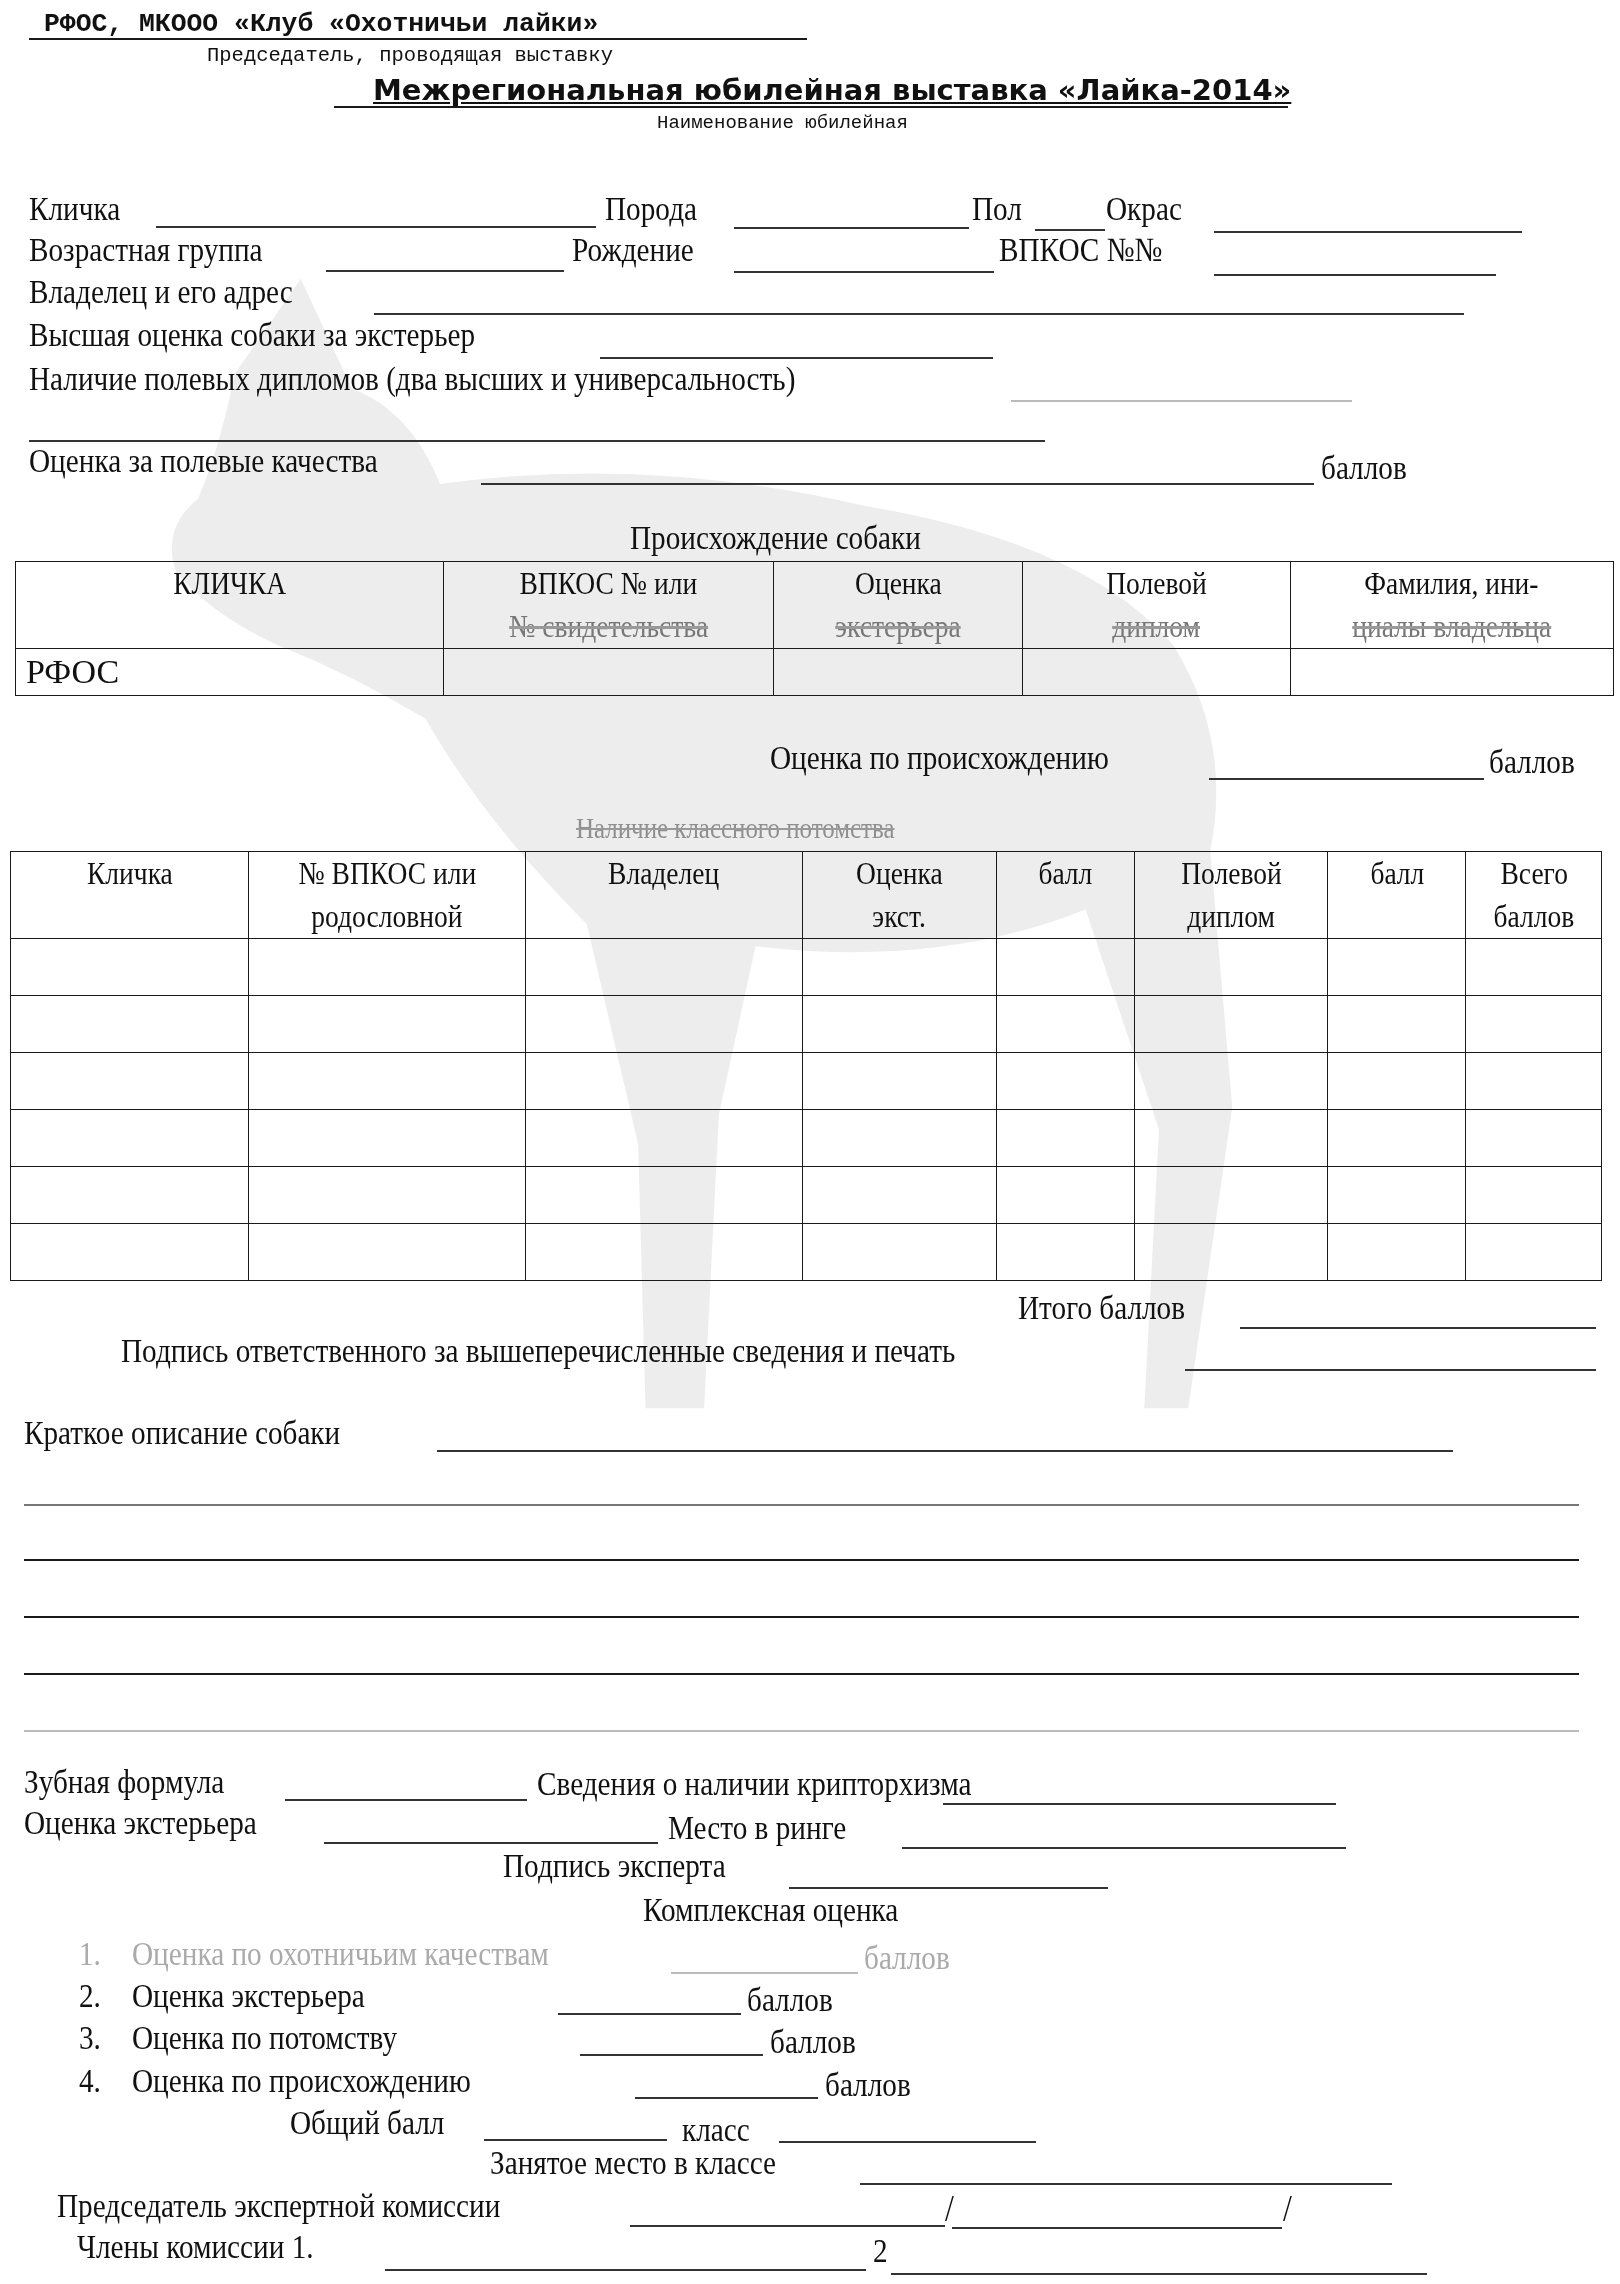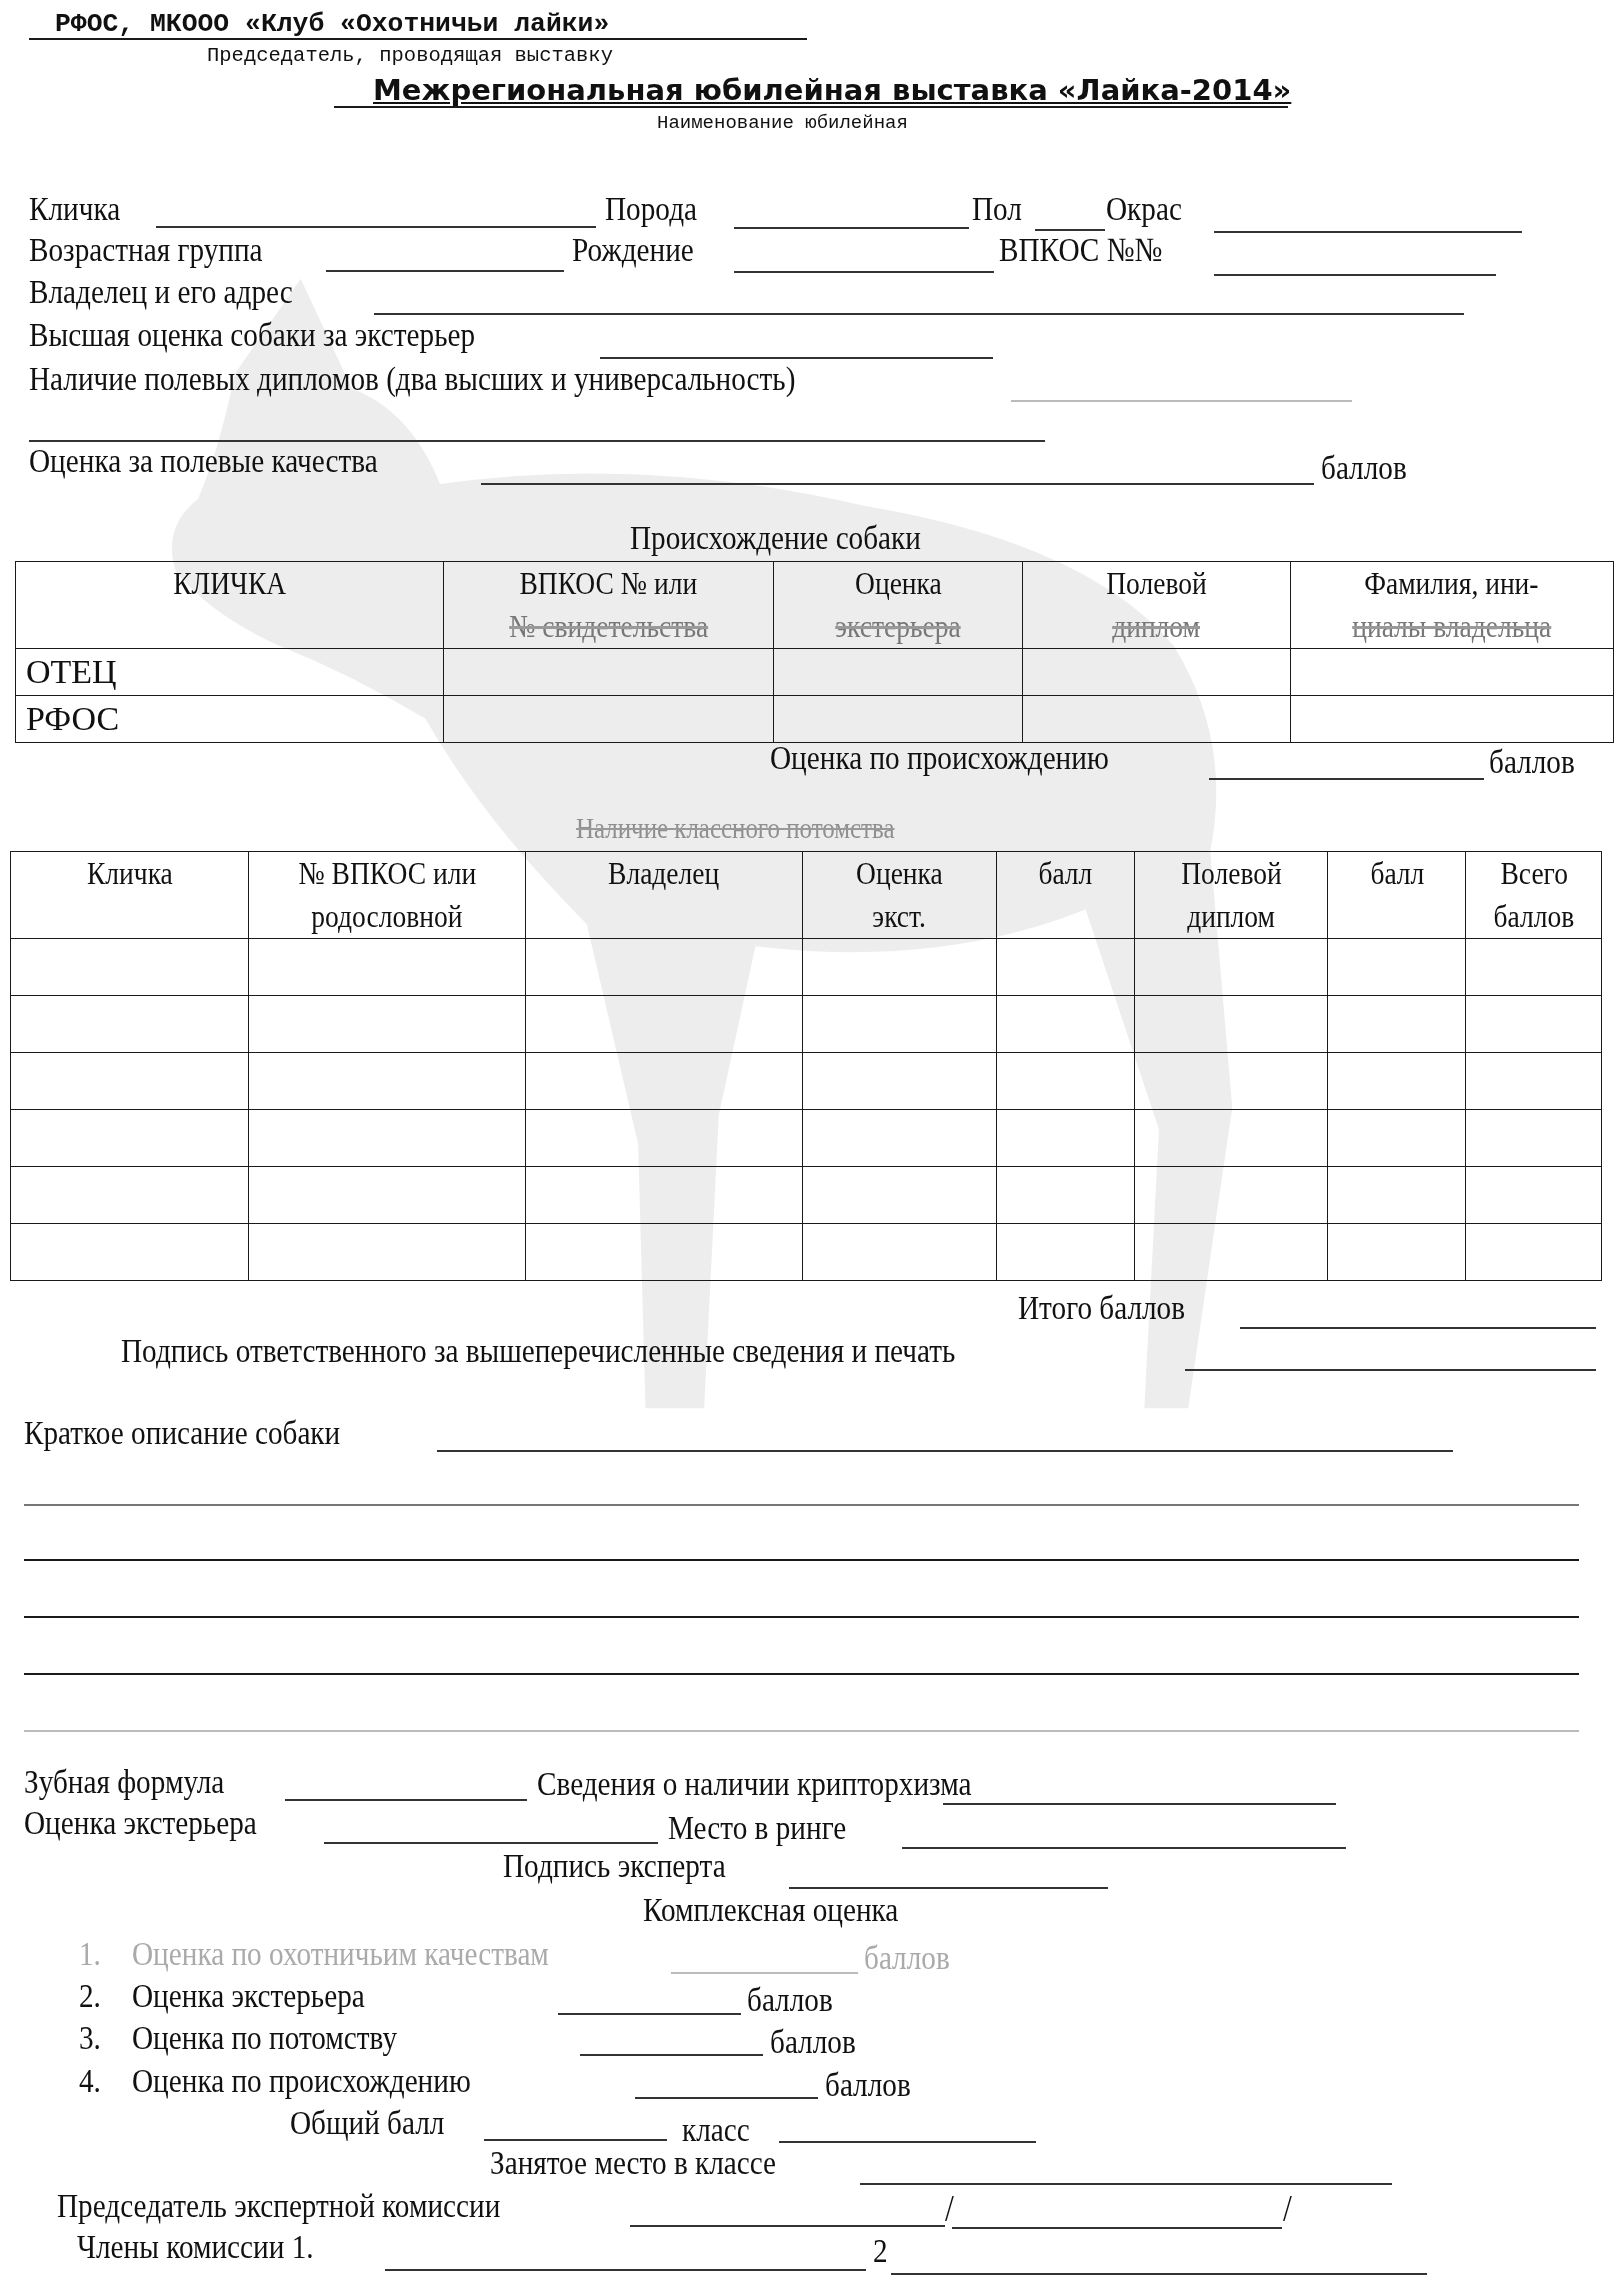--- a/index.html
+++ b/index.html
@@ -23,7 +23,7 @@
     .uline.faint { height: 1.5px; background: #bbb; }
 
     
-    .org { left: 44px; top: 8.8px; font-size: 26.4px; font-weight: bold; margin-left: 11px; }
+    .org { left: 44px; top: 8.8px; font-size: 26.4px; font-weight: bold; }
     .org-line { left: 29px; top: 38px; width: 778px; }
     .org-caption { left: 207px; top: 44px; font-size: 20.5px; }
     .show-title { left: 373px; top: 73px; font-size: 29px; text-decoration: underline; text-align: right; }

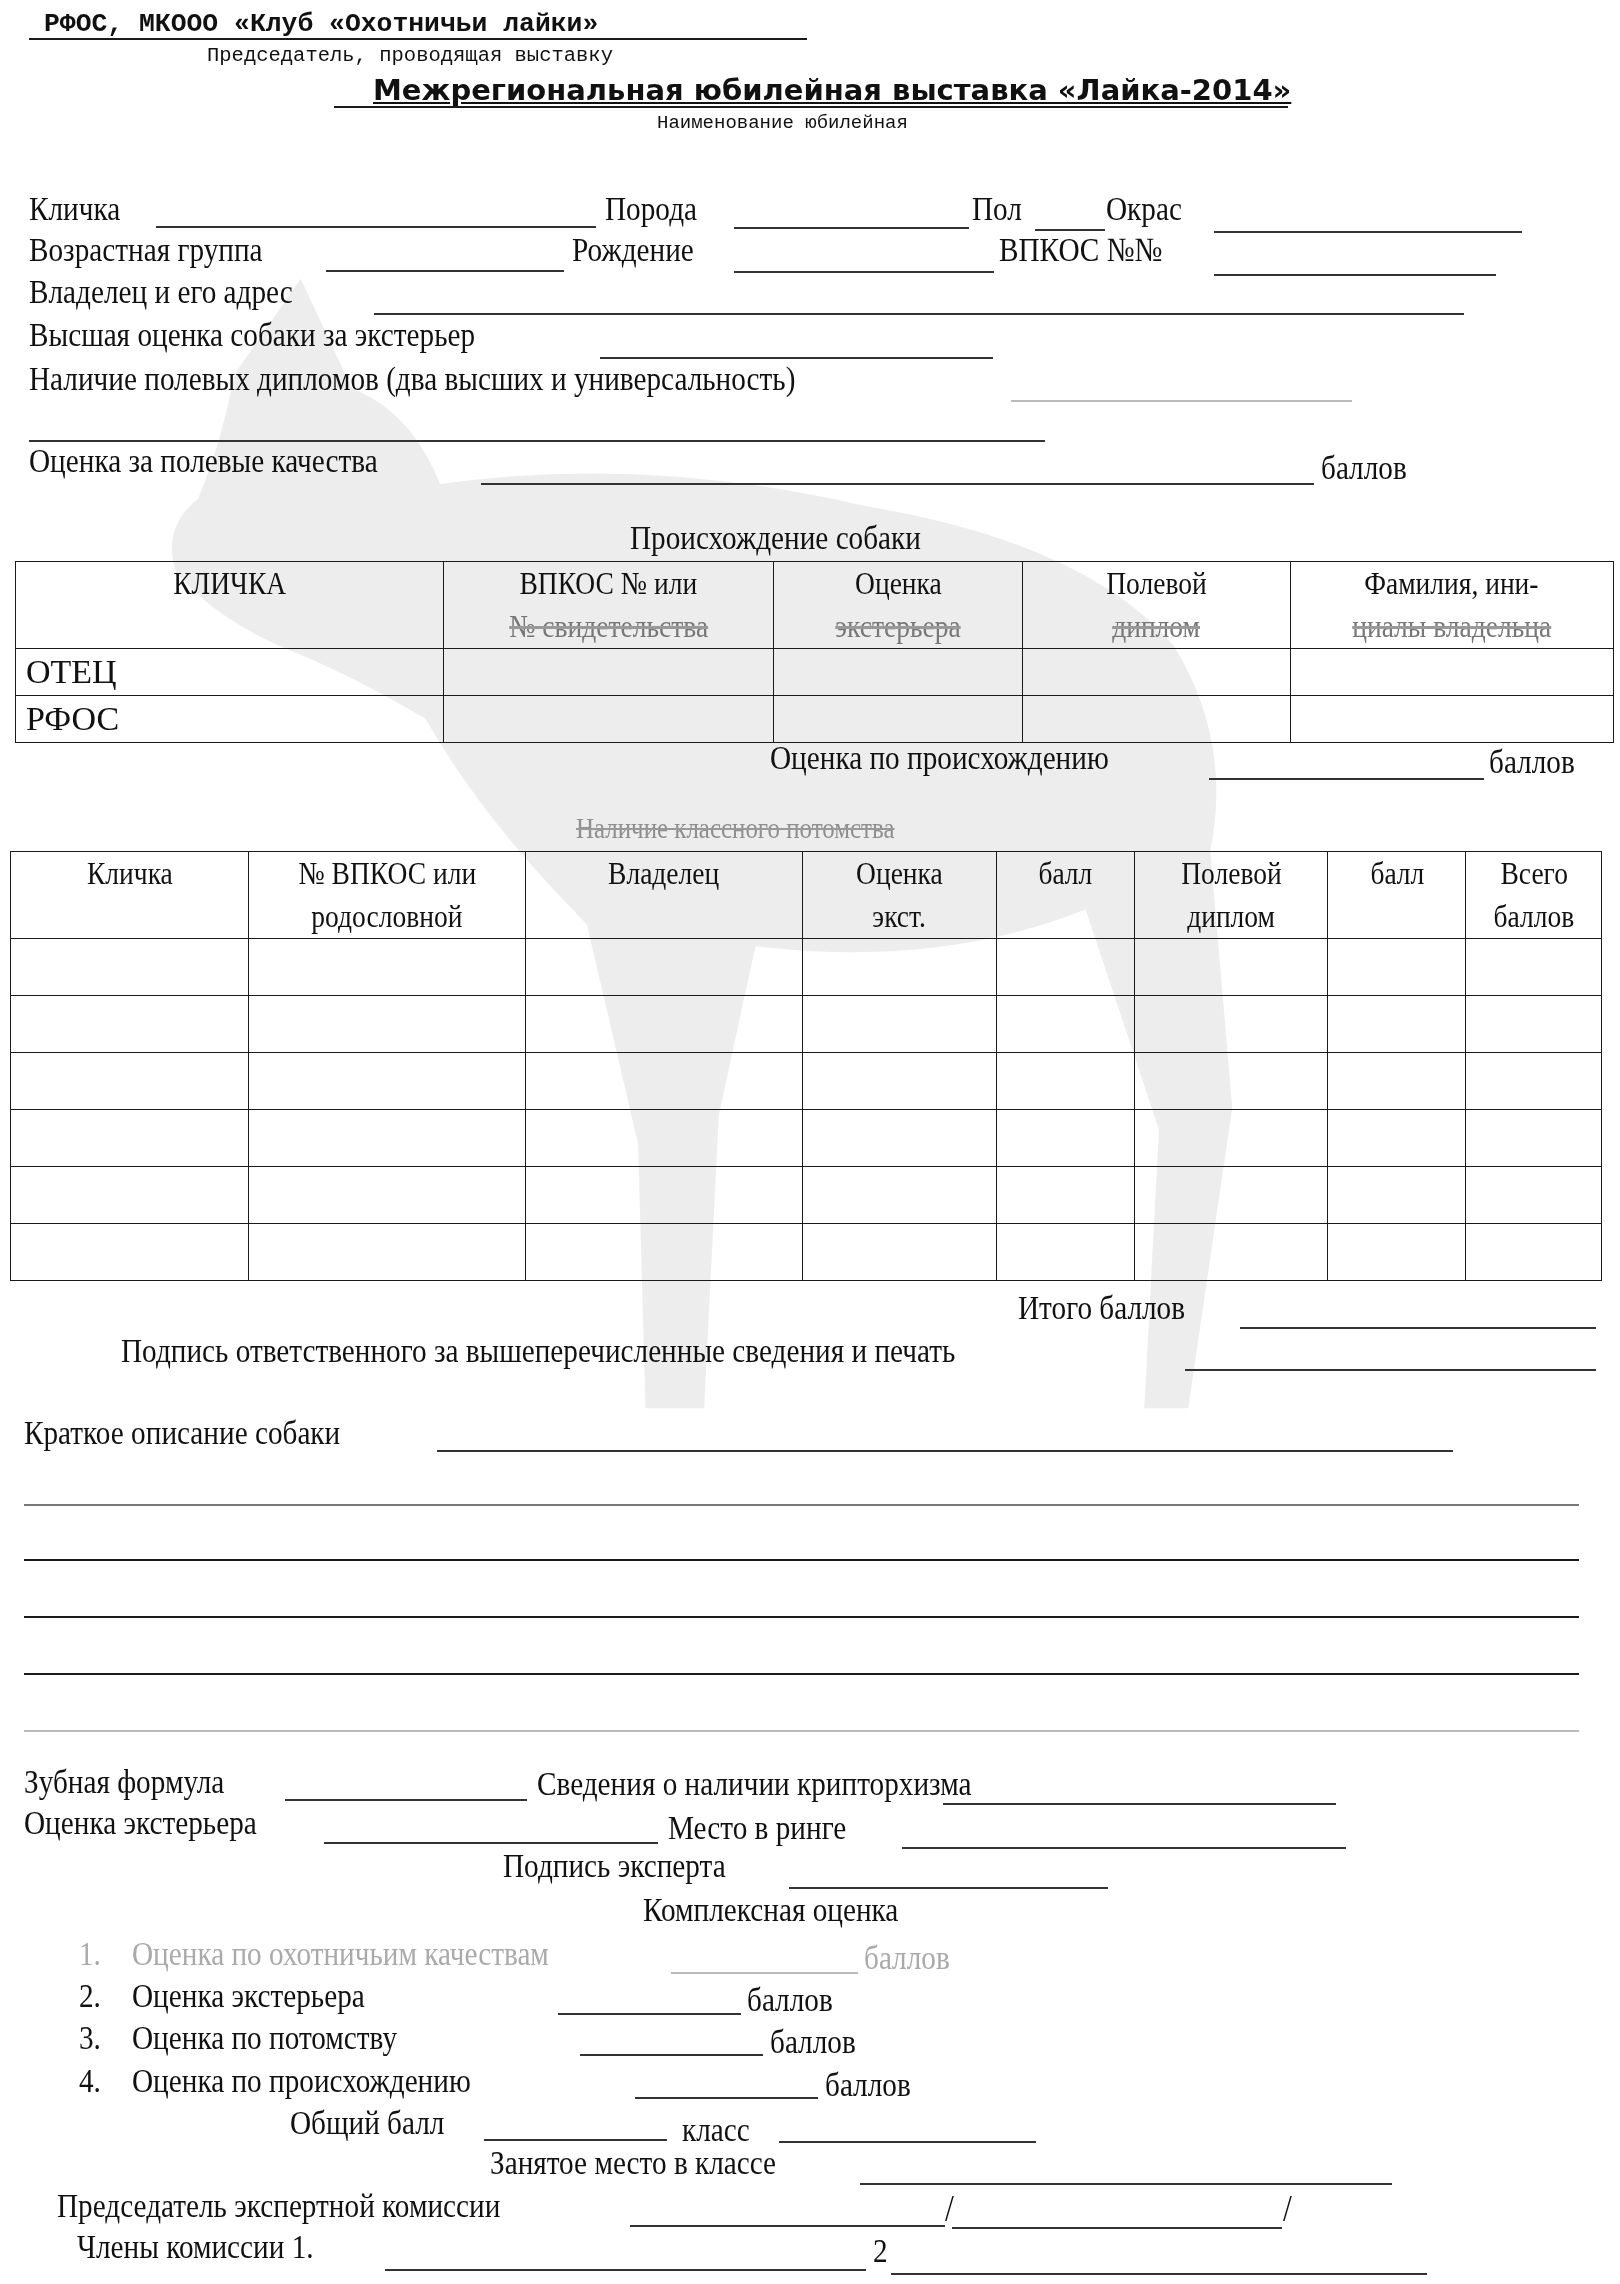--- a/index.html
+++ b/index.html
@@ -113,13 +113,6 @@
       <th><span class="inner">Оценка</span><br><span class="inner faded">экстерьера</span></th>
       <th><span class="inner">Полевой</span><br><span class="inner faded">диплом</span></th>
       <th><span class="inner">Фамилия, ини-</span><br><span class="inner faded">циалы владельца</span></th>
-    </tr>
-    <tr style="height:43px">
-      <td class="label">ОТЕЦ</td>
-      <td></td>
-      <td></td>
-      <td></td>
-      <td></td>
     </tr>
     <tr style="height:43px">
       <td class="label">РФОС</td>

